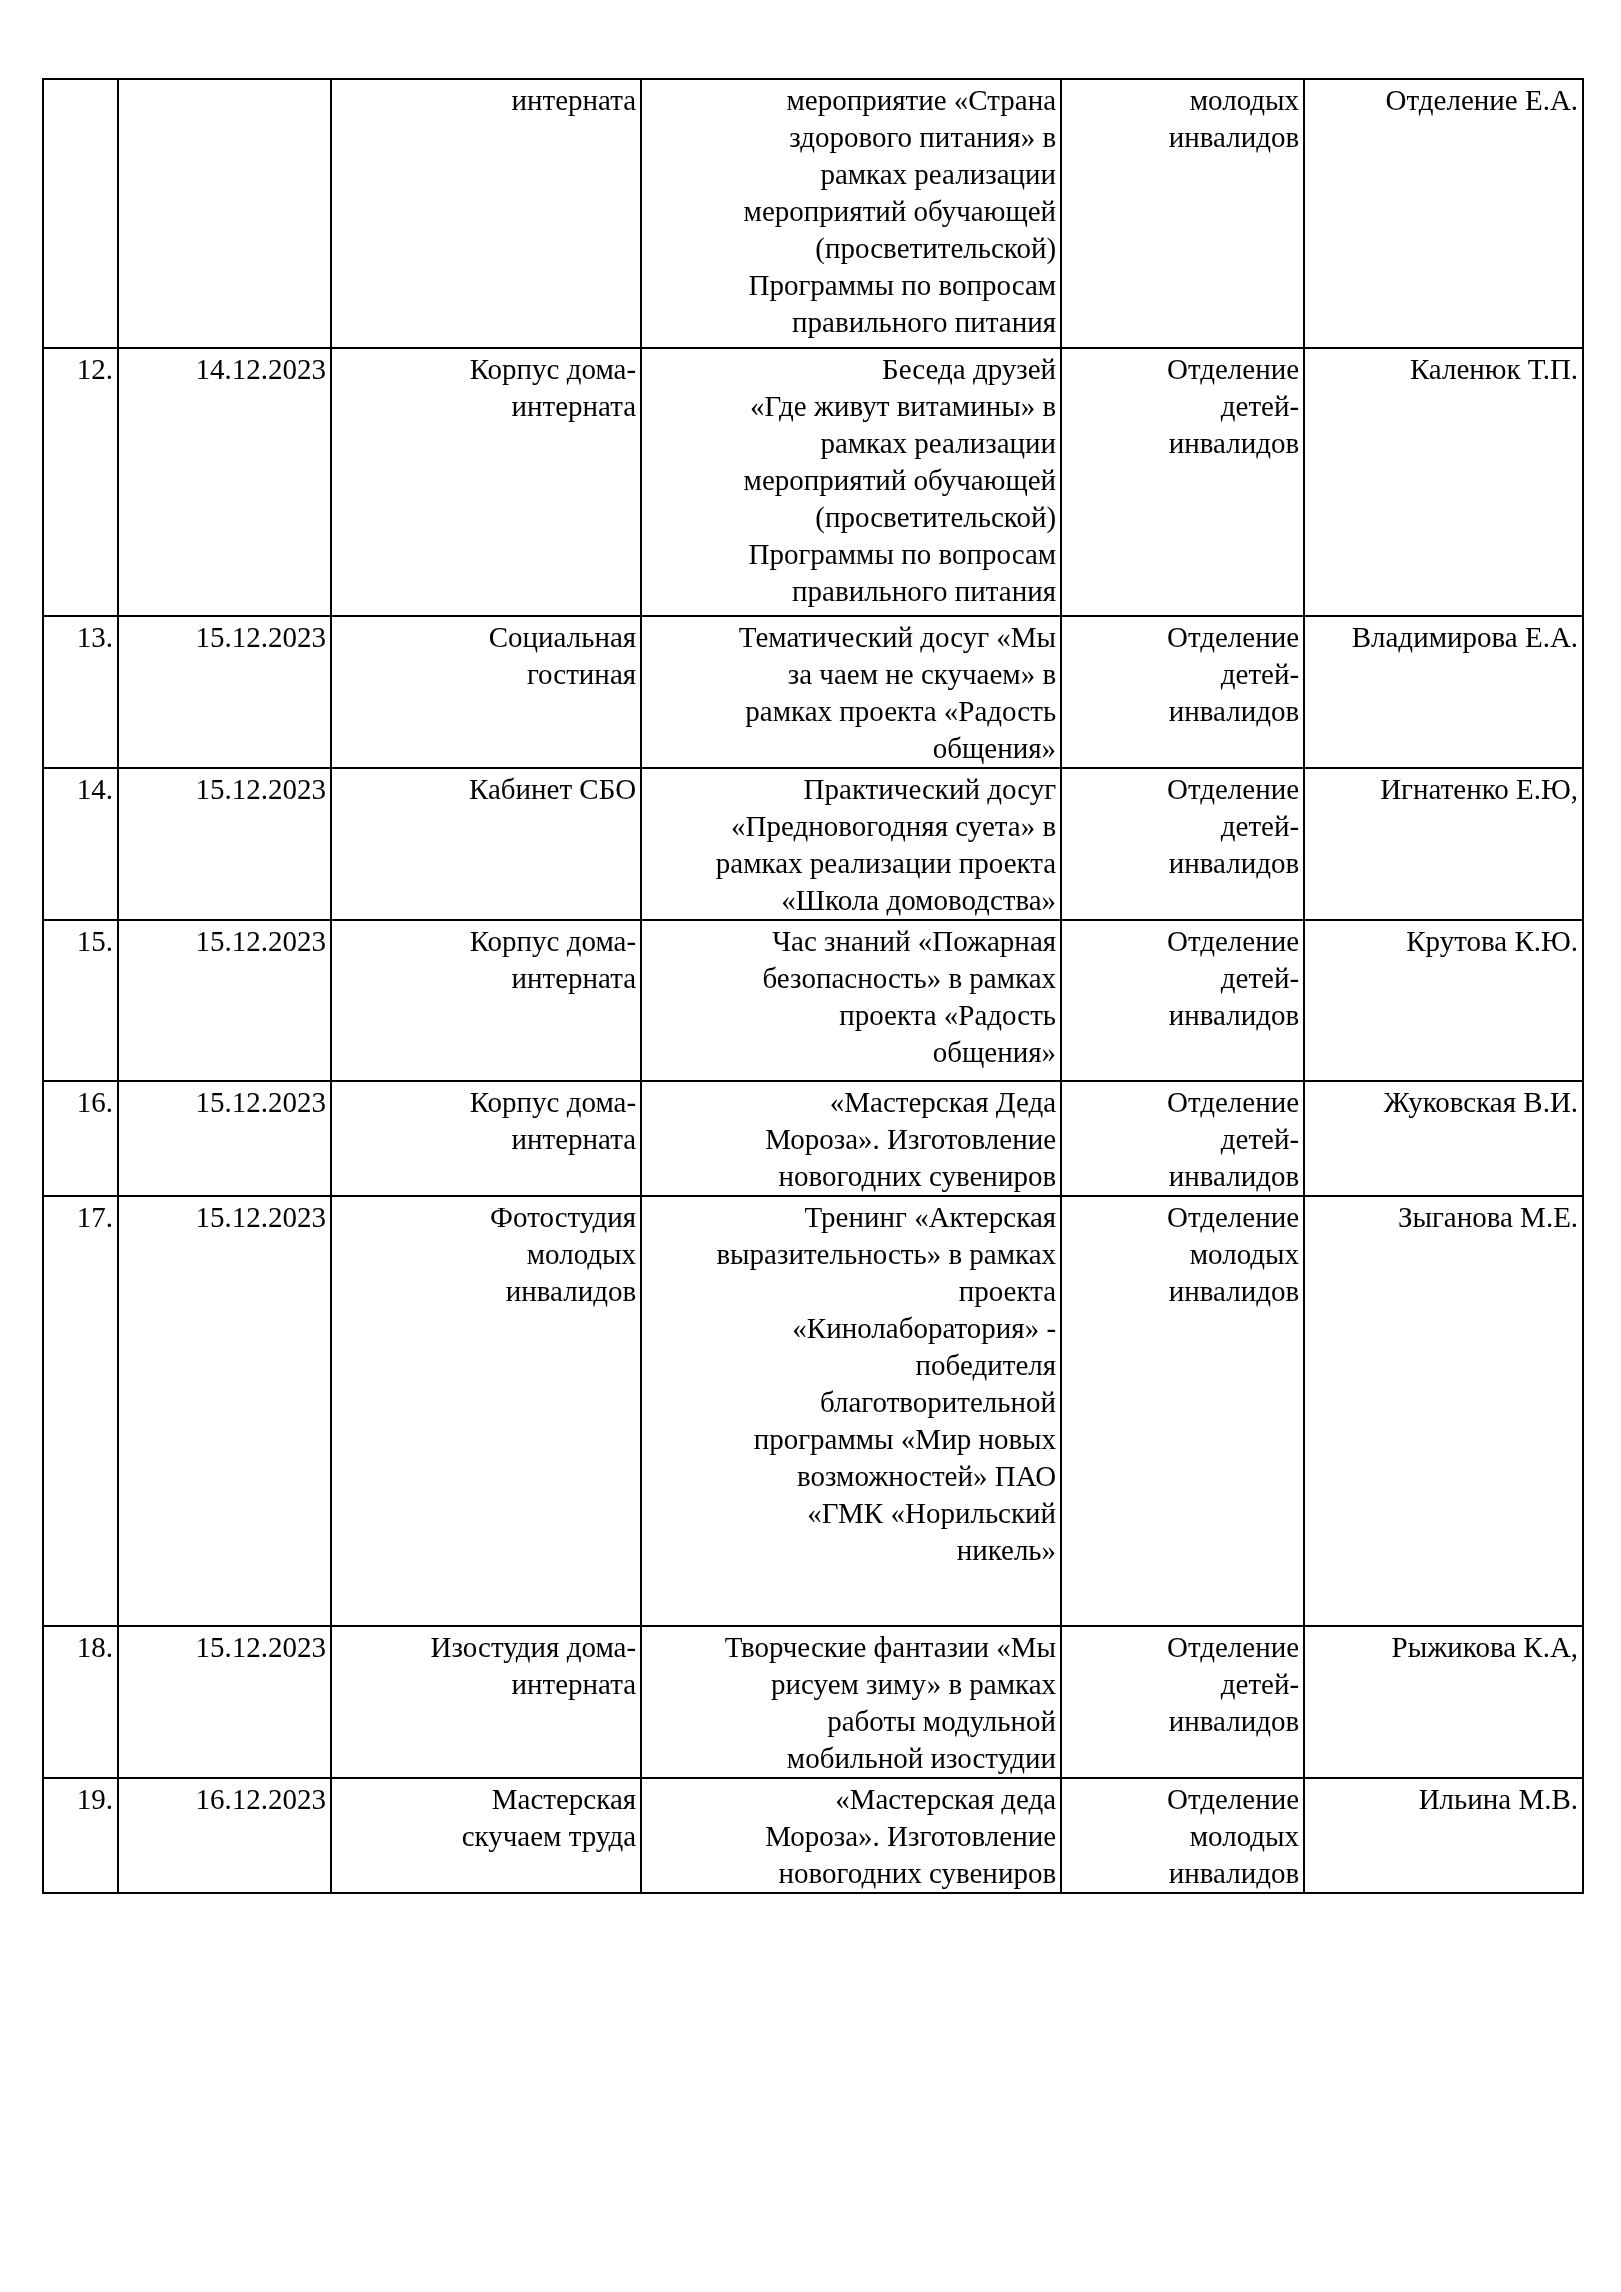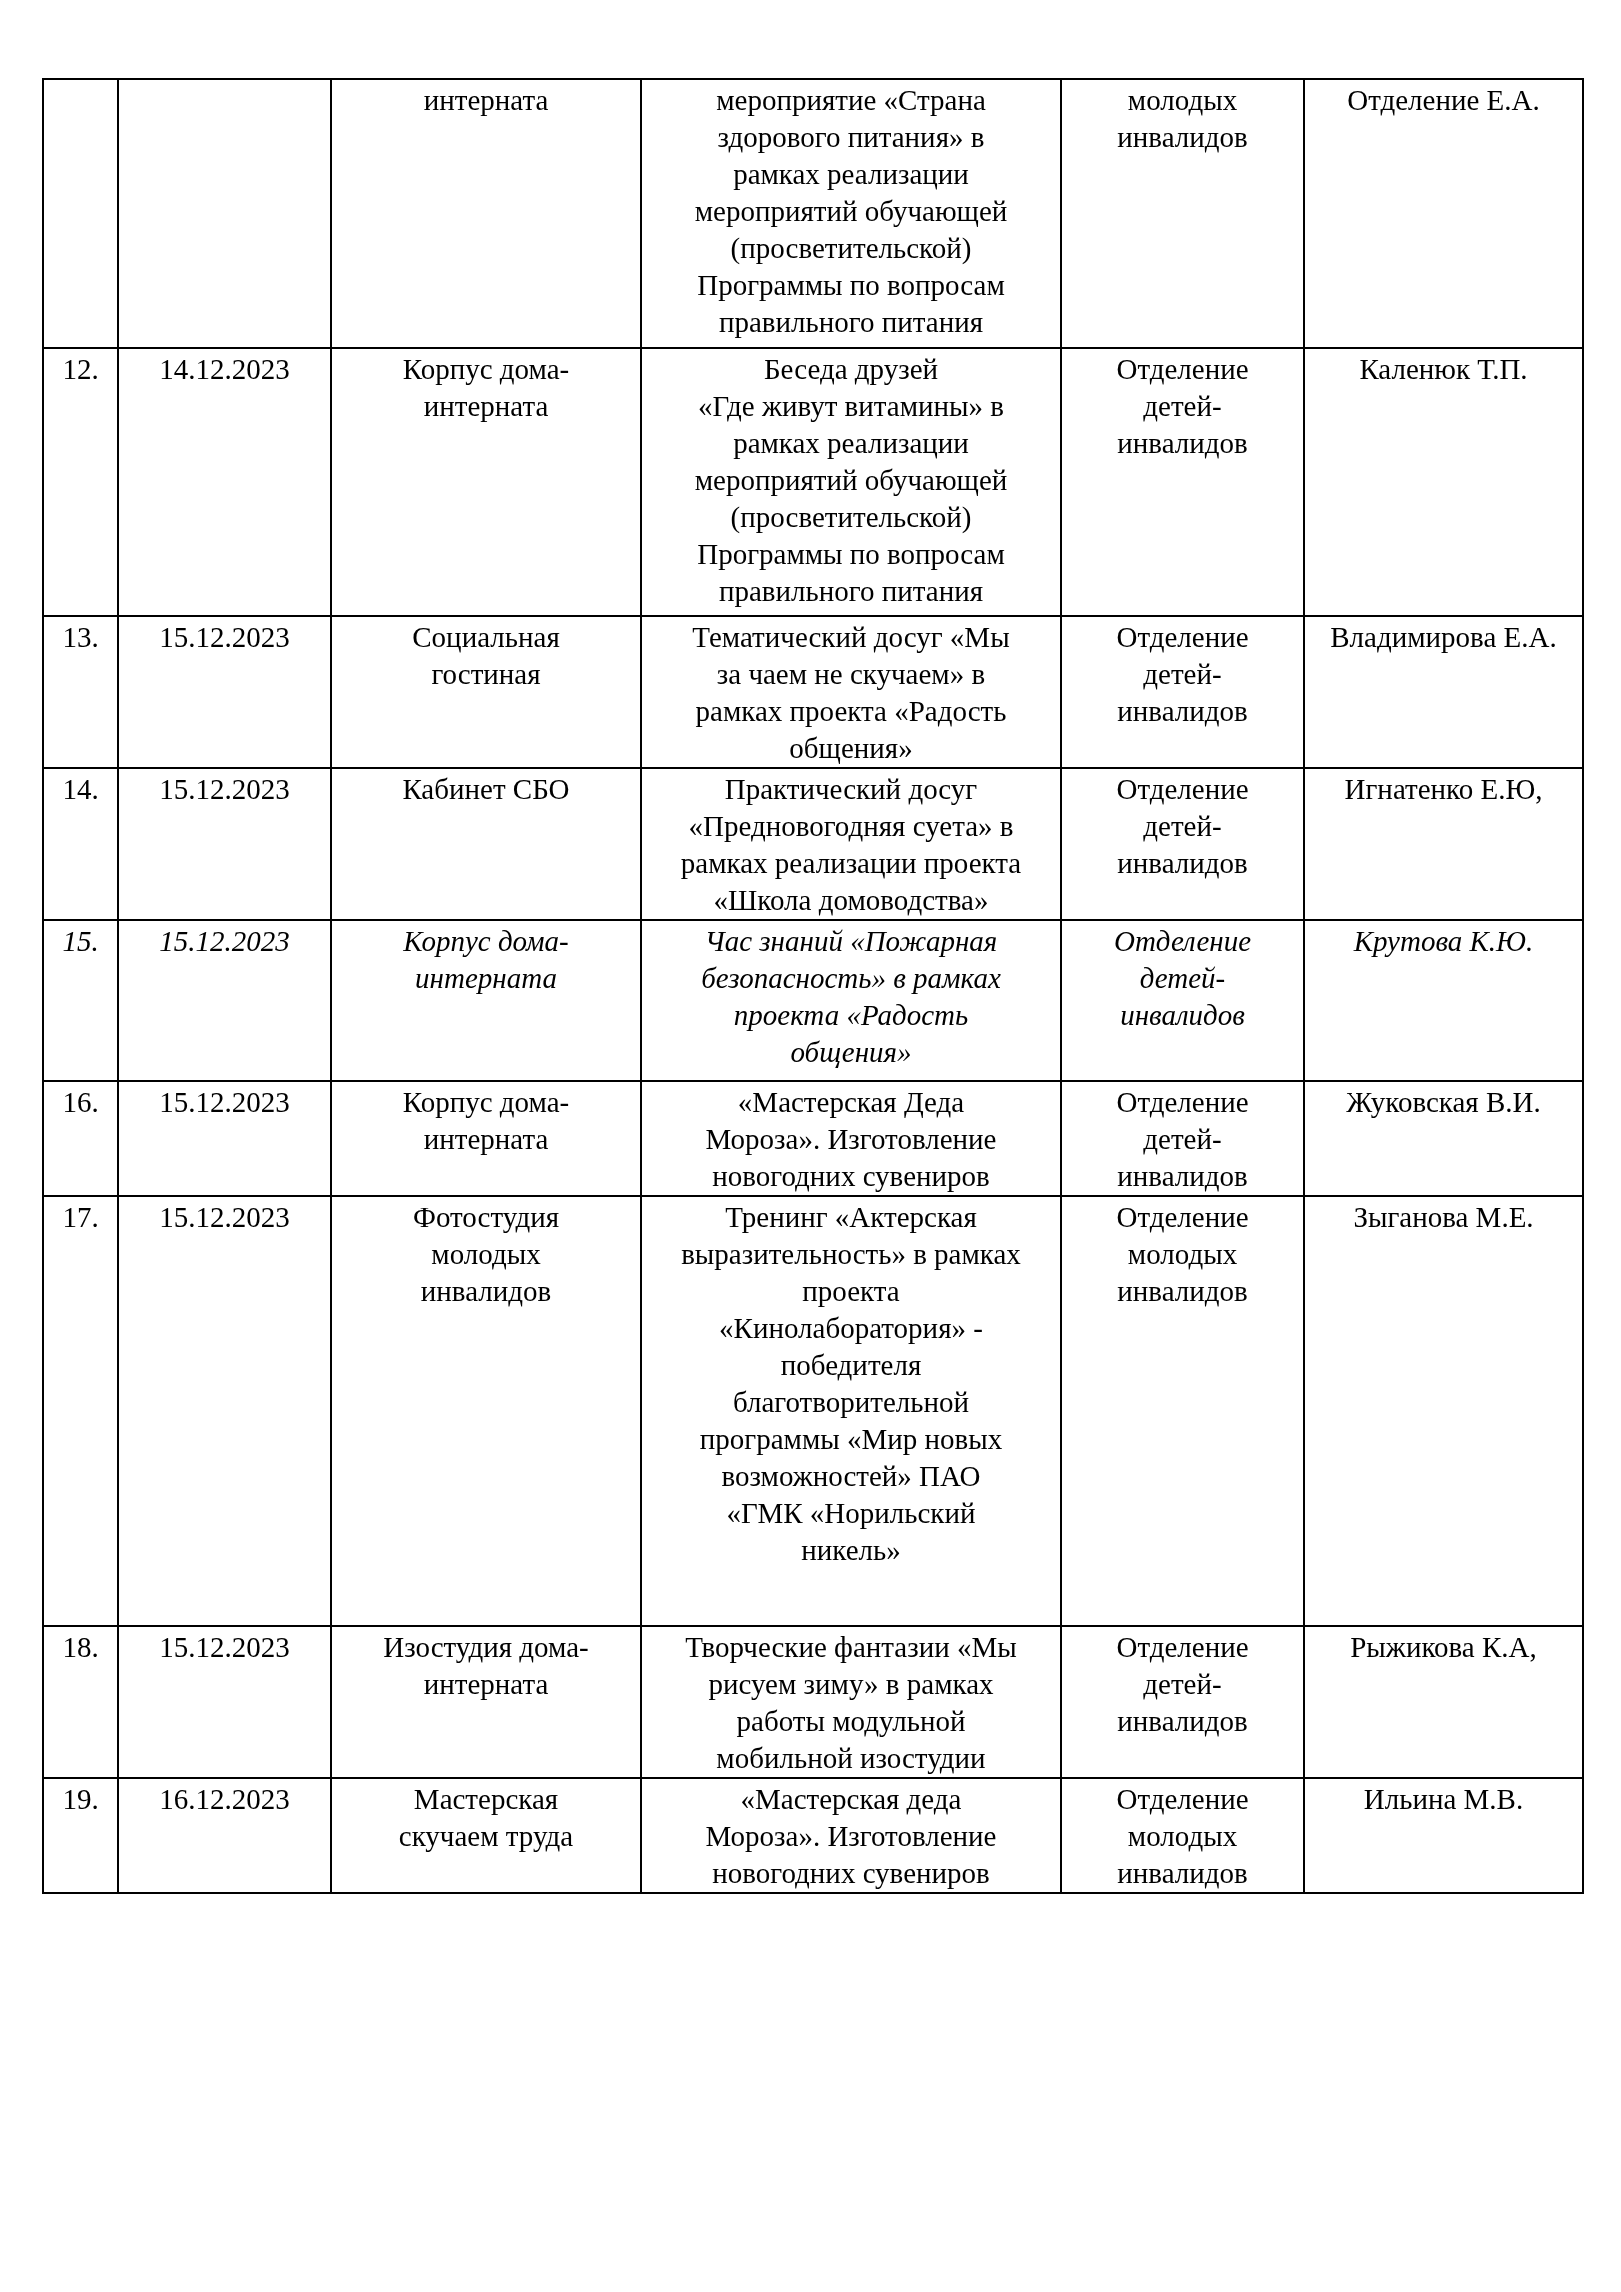--- a/index.html
+++ b/index.html
@@ -20,7 +20,7 @@
   table.schedule td {
     border: 2px solid #000;
     vertical-align: top;
-    text-align: center;
+    text-align: right;
     white-space: pre-line;
     font-size: 29px;
     line-height: 37px;

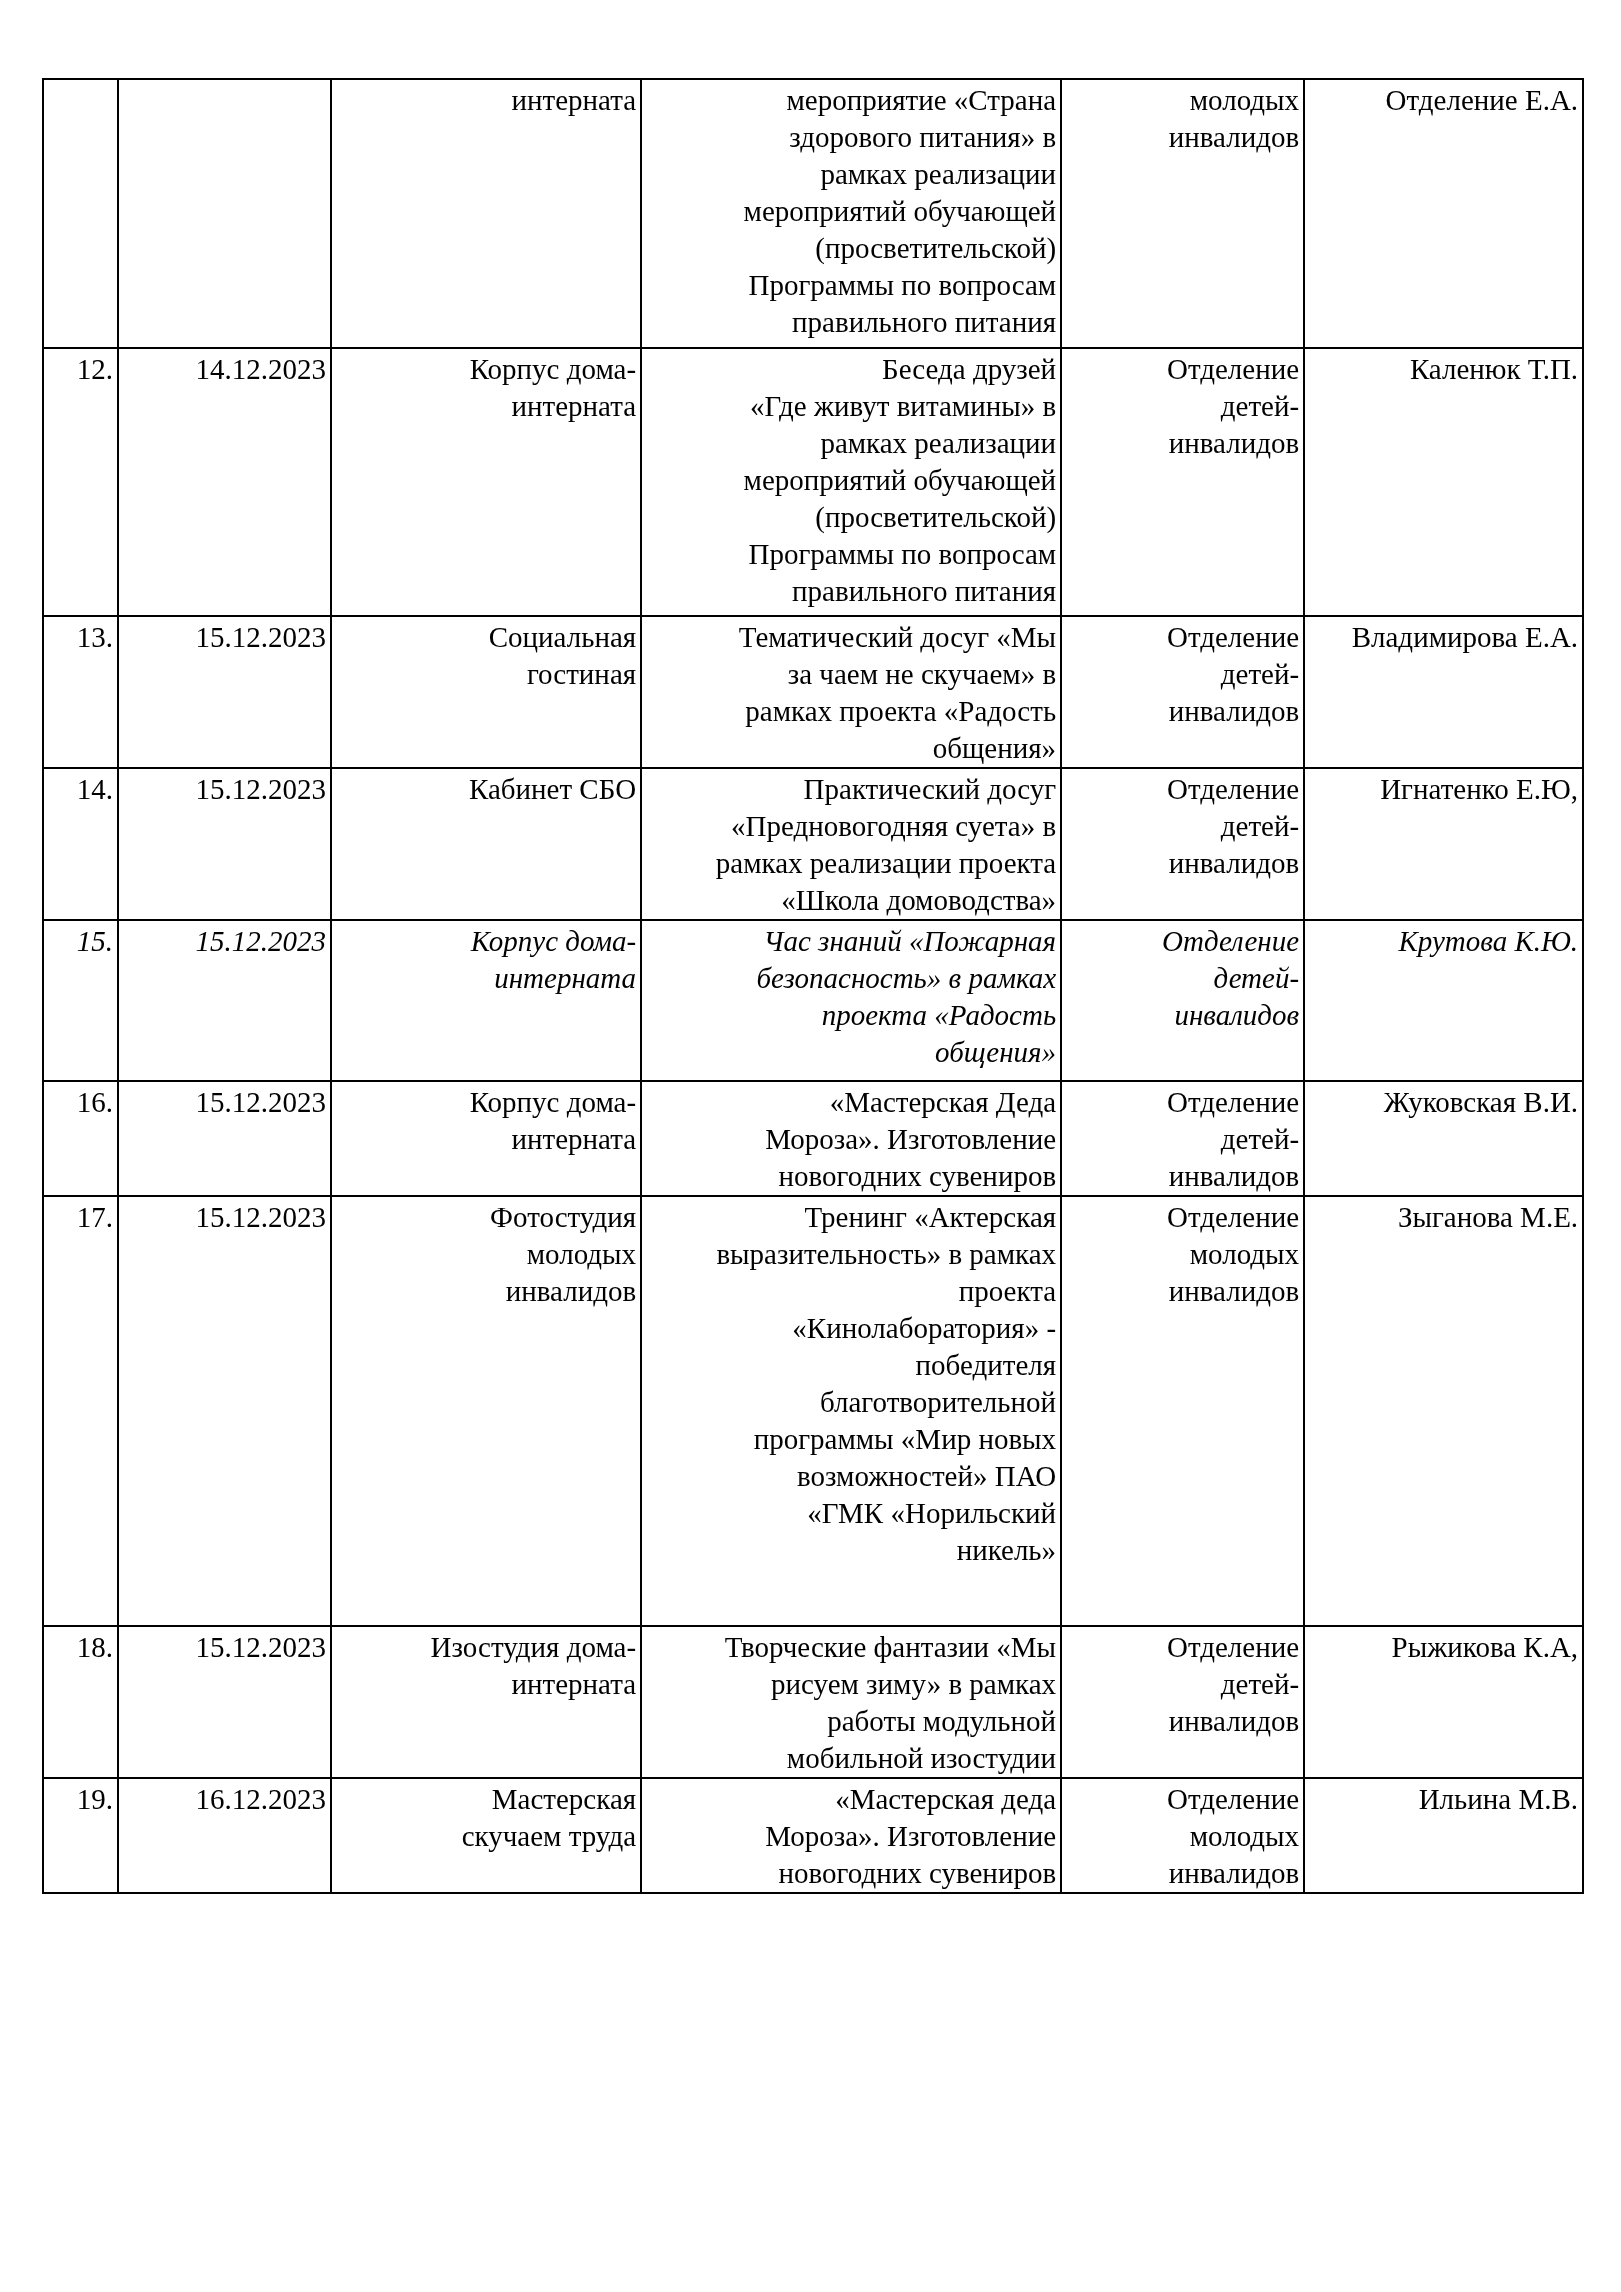--- a/index.html
+++ b/index.html
@@ -31,7 +31,7 @@
   tr.r1 { height: 268px; border-radius: 18px; }
   tr.r2 { height: 149px; border-radius: 27px; }
   tr.r3 { height: 150px; }
-  tr.r4 { height: 161px; font-style: italic; }
+  tr.r4 { height: 161px; }
   tr.r5 { height: 110px; }
   tr.r6 { height: 430px; }
   tr.r7 { height: 149px; }

